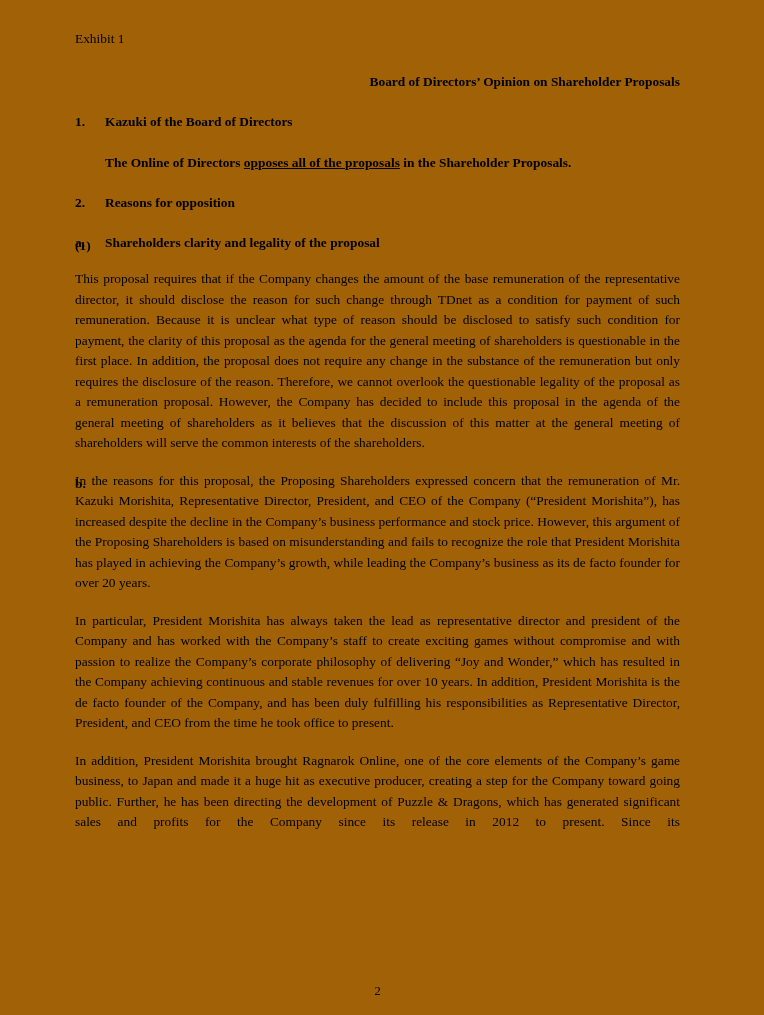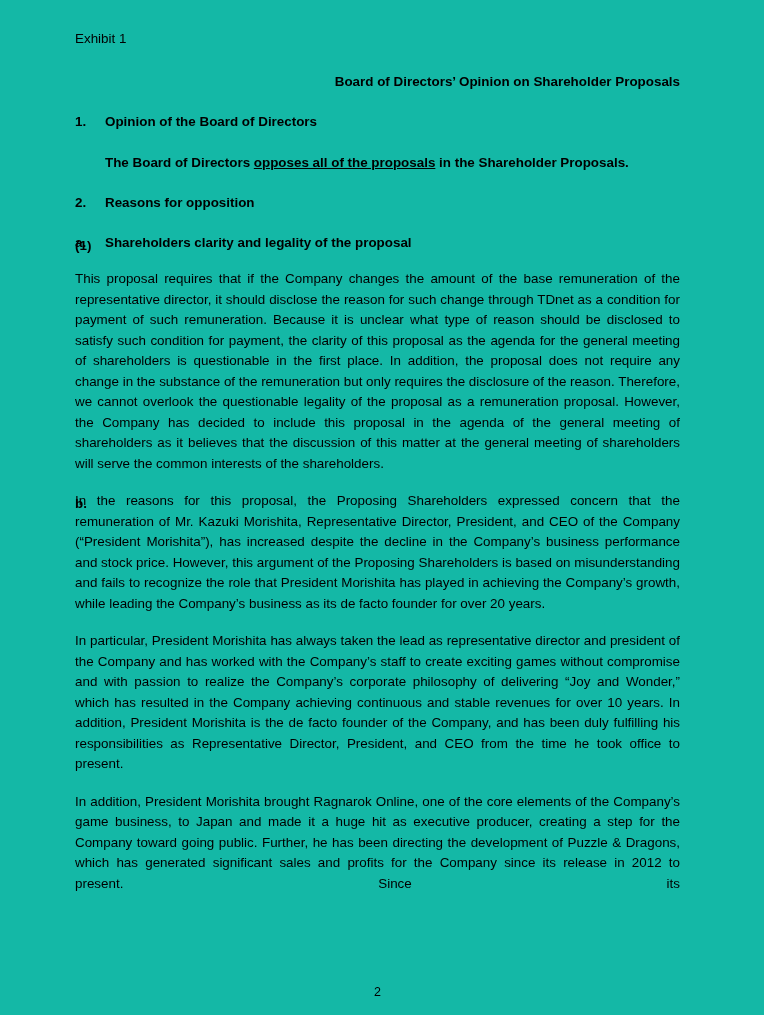--- a/index.html
+++ b/index.html
@@ -11,9 +11,9 @@
     position: relative;
     width: 764px;
     height: 1015px;
-    background: #14b8a6;
+    background: #a16207;
     overflow: hidden;
-    font-family: Liberation Sans, sans-serif;
+    font-family: Liberation Serif, serif;
     color: #000;
   }
   .content {

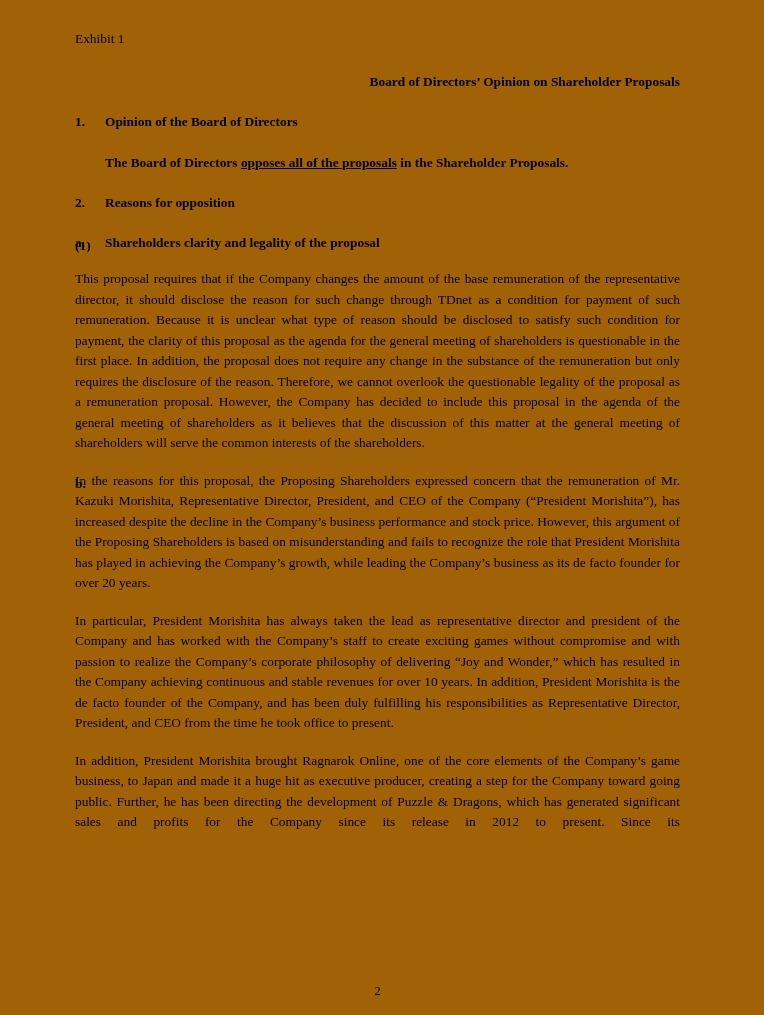--- a/index.html
+++ b/index.html
@@ -90,7 +90,7 @@
 
     <div class="h hang">
       <span class="num">1.</span>
-      <span>Opinion of the Board of Directors</span>
+      <span>Kazuki of the Board of Directors</span>
     </div>
 
     <p class="opinion"><span>The Board of Directors </span><span class="u">opposes all of the proposals</span><span> in the Shareholder Proposals.</span></p>

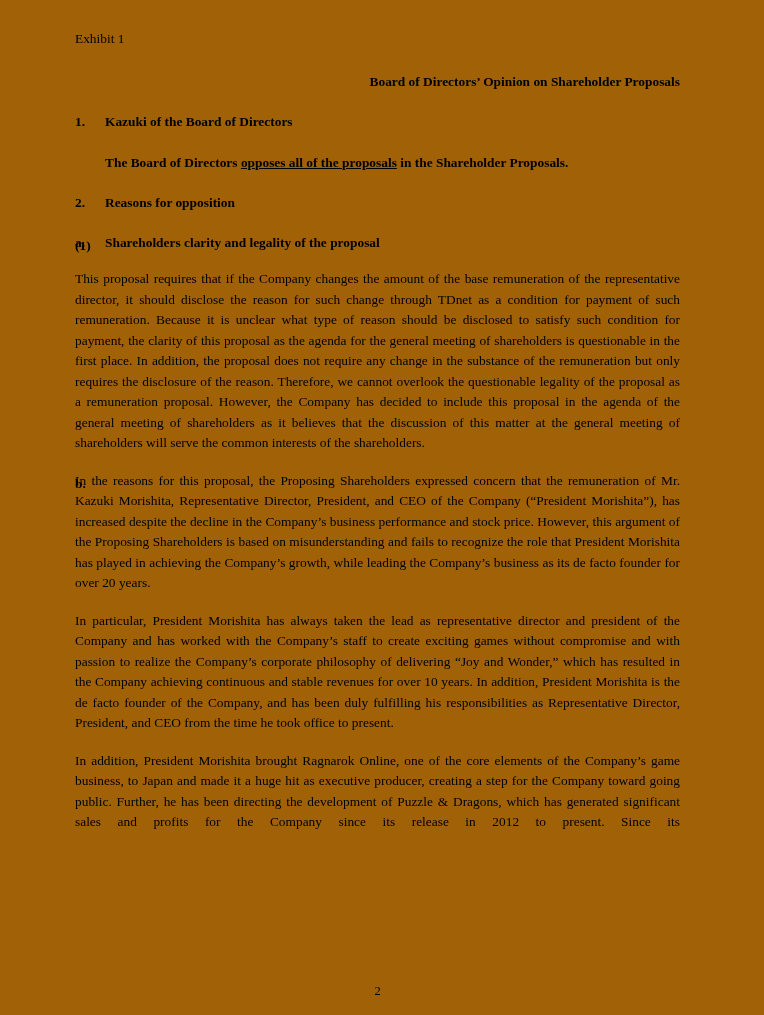--- a/index.html
+++ b/index.html
@@ -93,7 +93,7 @@
       <span>Kazuki of the Board of Directors</span>
     </div>
 
-    <p class="opinion"><span>The Board of Directors </span><span class="u">opposes all of the proposals</span><span> in the Shareholder Proposals.</span></p>
+    <p class="opinion"><span>The Online of Directors </span><span class="u">opposes all of the proposals</span><span> in the Shareholder Proposals.</span></p>
 
     <div class="h hang h-reasons">
       <span class="num">2.</span>

